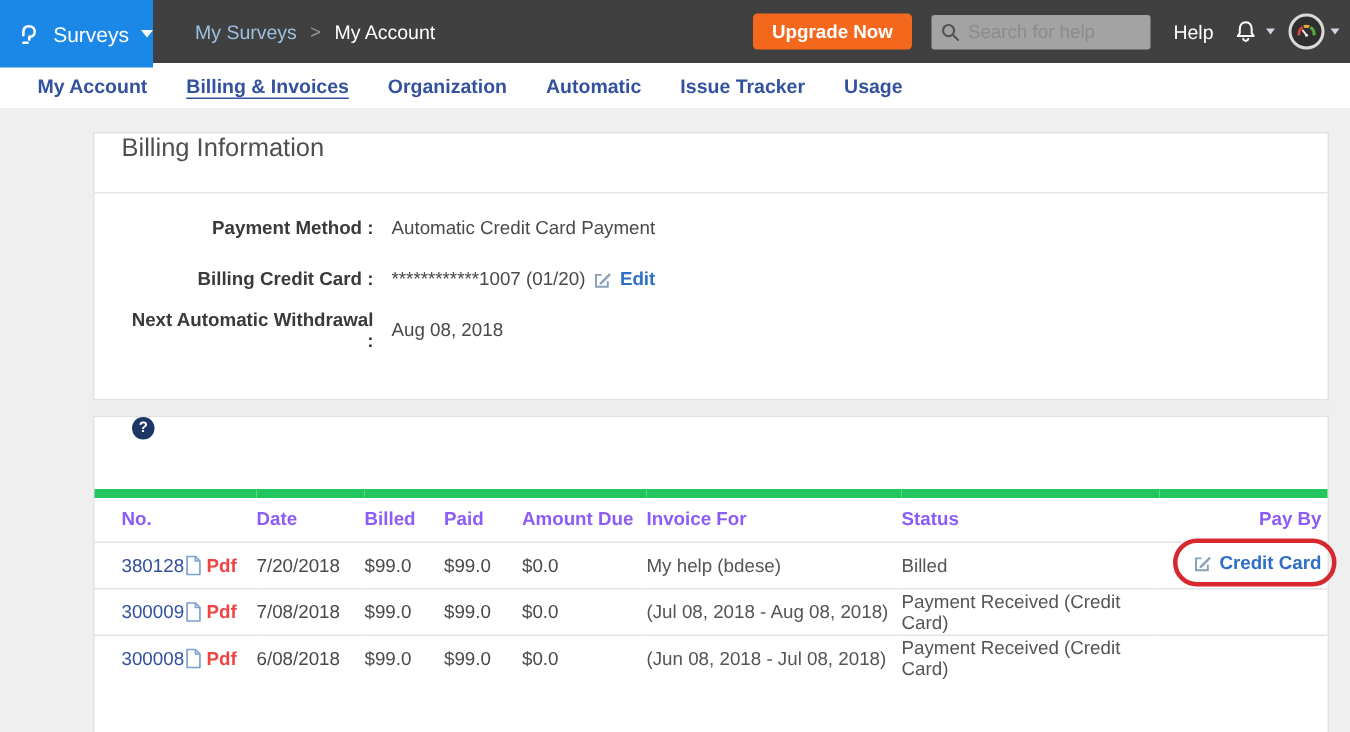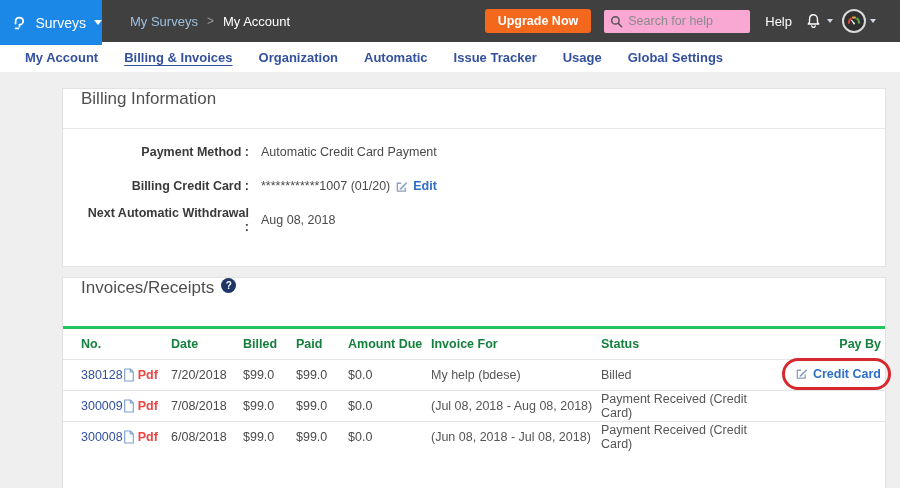--- a/index.html
+++ b/index.html
@@ -17,7 +17,7 @@
   .crumb-parent { color:#9dc0e0; cursor:pointer; }
   .crumb-sep { color:#9a9a9a; font-size:12px; }
   .crumb-current { color:#ffffff; }
-  .topbar-right { margin-left:auto; display:flex; align-items:center; padding-right:24px; }
+  .topbar-right { margin-left:auto; display:flex; align-items:center; padding-right:7px; }
   .upgrade-btn { background:#f4681d; color:#fff; border:none; border-radius:3px; height:24px;
                  padding:0 13px; font-size:12.5px; font-weight:bold; font-family:inherit; cursor:pointer; }
   .searchbox { position:relative; margin-left:13px; }

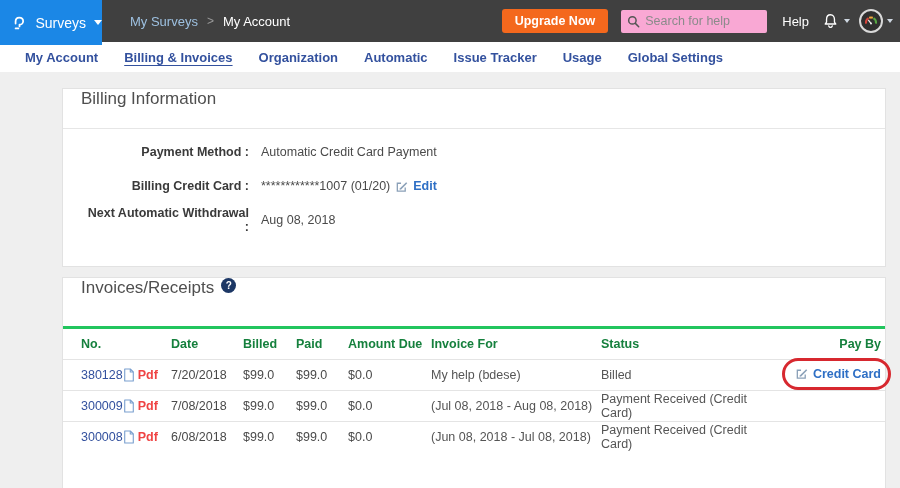--- a/index.html
+++ b/index.html
@@ -21,7 +21,7 @@
   .upgrade-btn { background:#f4681d; color:#fff; border:none; border-radius:3px; height:24px;
                  padding:0 13px; font-size:12.5px; font-weight:bold; font-family:inherit; cursor:pointer; }
   .searchbox { position:relative; margin-left:13px; }
-  .searchbox input { width:146px; height:23px; border:none; border-radius:2px; background:#f9a8d4;
+  .searchbox input { width:146px; height:23px; border:none; border-radius:2px; background:#a3a3a3;
                      font-size:12.5px; font-family:inherit; padding:0 6px 0 24px; color:#444; outline:none; }
   .searchbox input::placeholder { color:#8b8b8b; }
   .searchbox svg { position:absolute; left:6px; top:5px; }

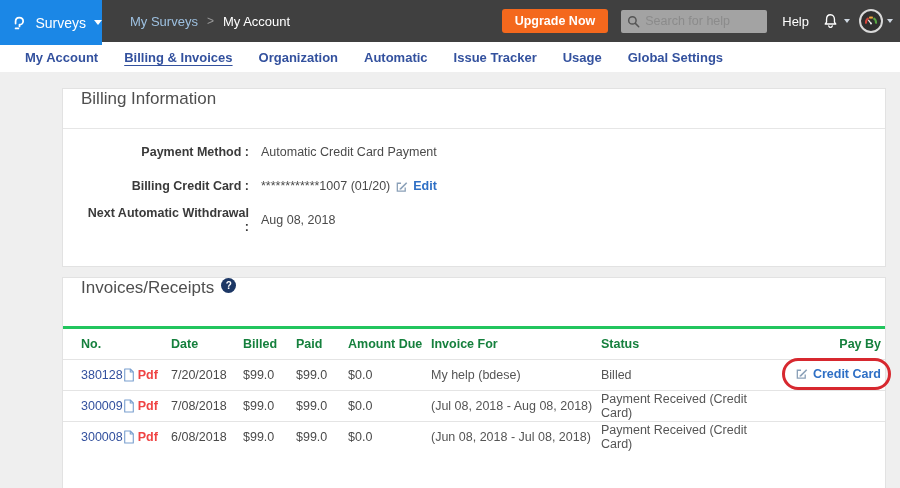--- a/index.html
+++ b/index.html
@@ -138,7 +138,6 @@
   <span class="tab">Automatic</span>
   <span class="tab">Issue Tracker</span>
   <span class="tab">Usage</span>
-  <span class="tab">Global Settings</span>
 </nav>
 
 <div class="main">

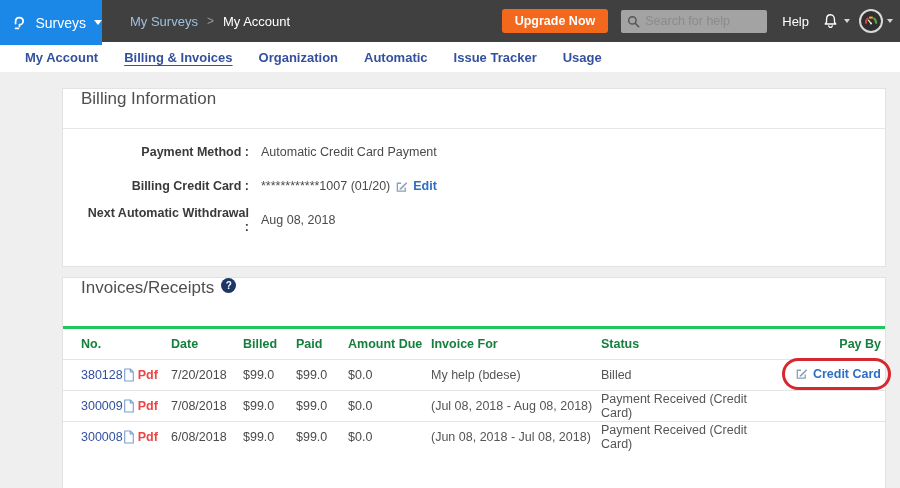--- a/index.html
+++ b/index.html
@@ -171,7 +171,6 @@
 
   <section class="card card-invoices">
     <div class="card-head">
-      <h2 class="card-title">Invoices/Receipts</h2>
       <span class="help-badge">?</span>
     </div>
 

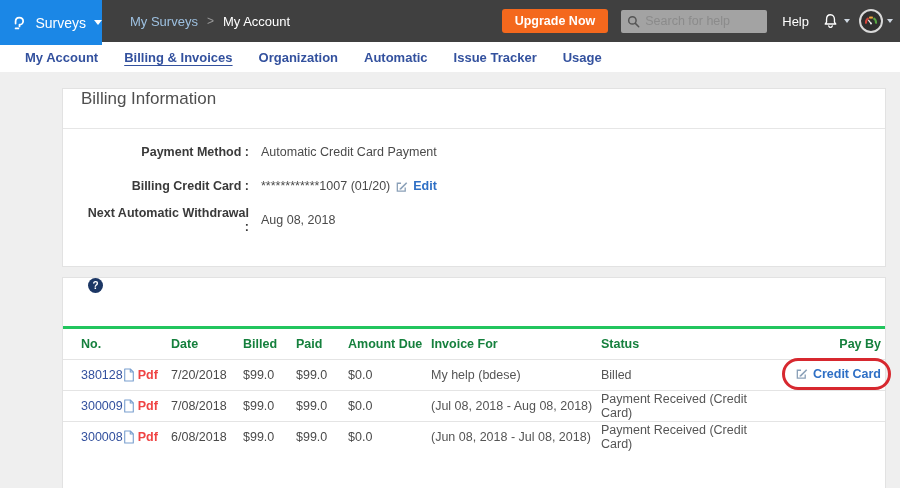--- a/index.html
+++ b/index.html
@@ -61,7 +61,7 @@
   table { width:100%; border-collapse:collapse; table-layout:fixed; font-size:12.5px; }
   col.c-no{width:108px} col.c-date{width:72px} col.c-billed{width:53px} col.c-paid{width:52px}
   col.c-due{width:83px} col.c-for{width:170px} col.c-status{width:172px} col.c-payby{width:auto}
-  thead th { text-align:left; font-size:12.5px; color:#15803d; height:32px; border-top:3px solid #22c55e;
+  thead th { text-align:left; font-size:12.5px; color:#8b5cf6; height:32px; border-top:6px solid #22c55e;
              font-weight:bold; padding:0; vertical-align:middle; }
   th:first-child, td:first-child { padding-left:18px; }
   th.r, td.r { text-align:right; padding-right:4px; }

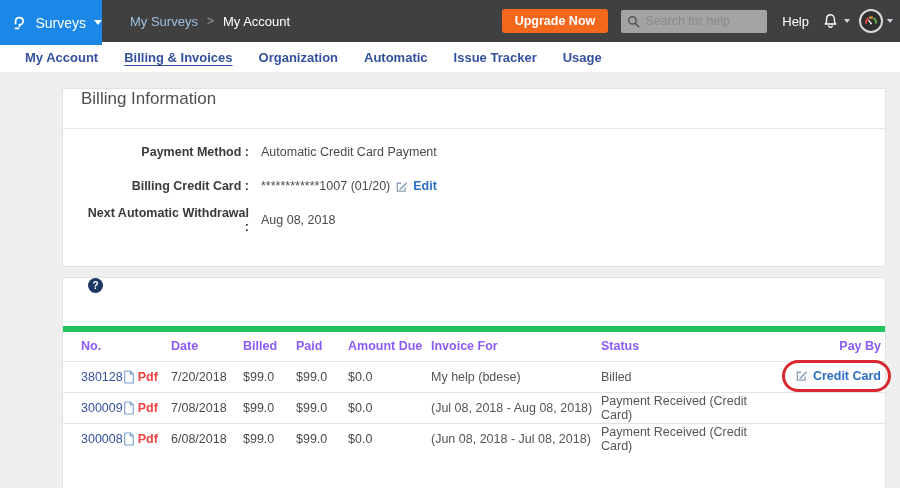--- a/index.html
+++ b/index.html
@@ -70,7 +70,7 @@
   .pdf-link { color:#ef4444; font-weight:bold; cursor:pointer; margin-left:3px; }
   .pdf-cell { display:flex; align-items:center; gap:0; }
   td.dim { color:#555; }
-  .payby-wrap { position:relative; display:inline-flex; gap:5px; }
+  .payby-wrap { position:relative; display:inline-flex; align-items:center; gap:5px; }
   .cc-link { color:#2e6fc5; font-weight:bold; cursor:pointer; }
   .red-oval { position:absolute; left:-13px; right:-10px; top:-9px; bottom:-9px;
               border:3px solid #d7282f; border-radius:17px; pointer-events:none; z-index:5; }

